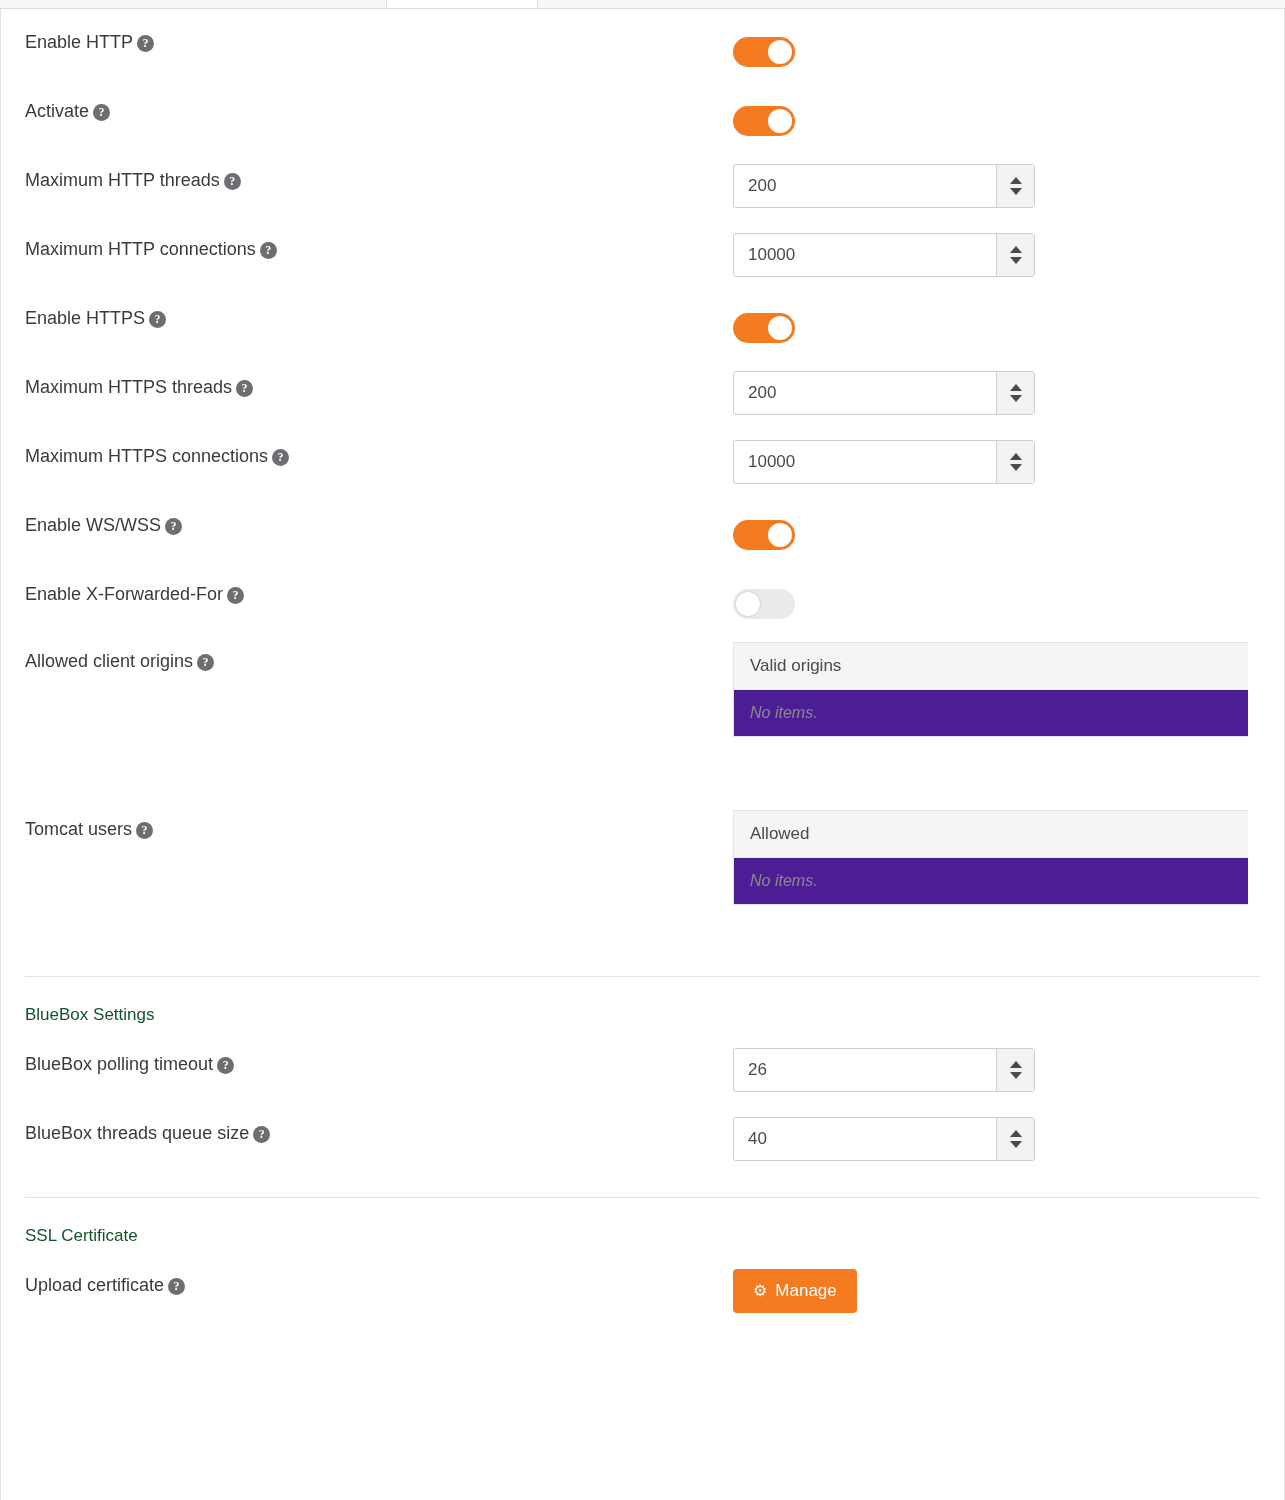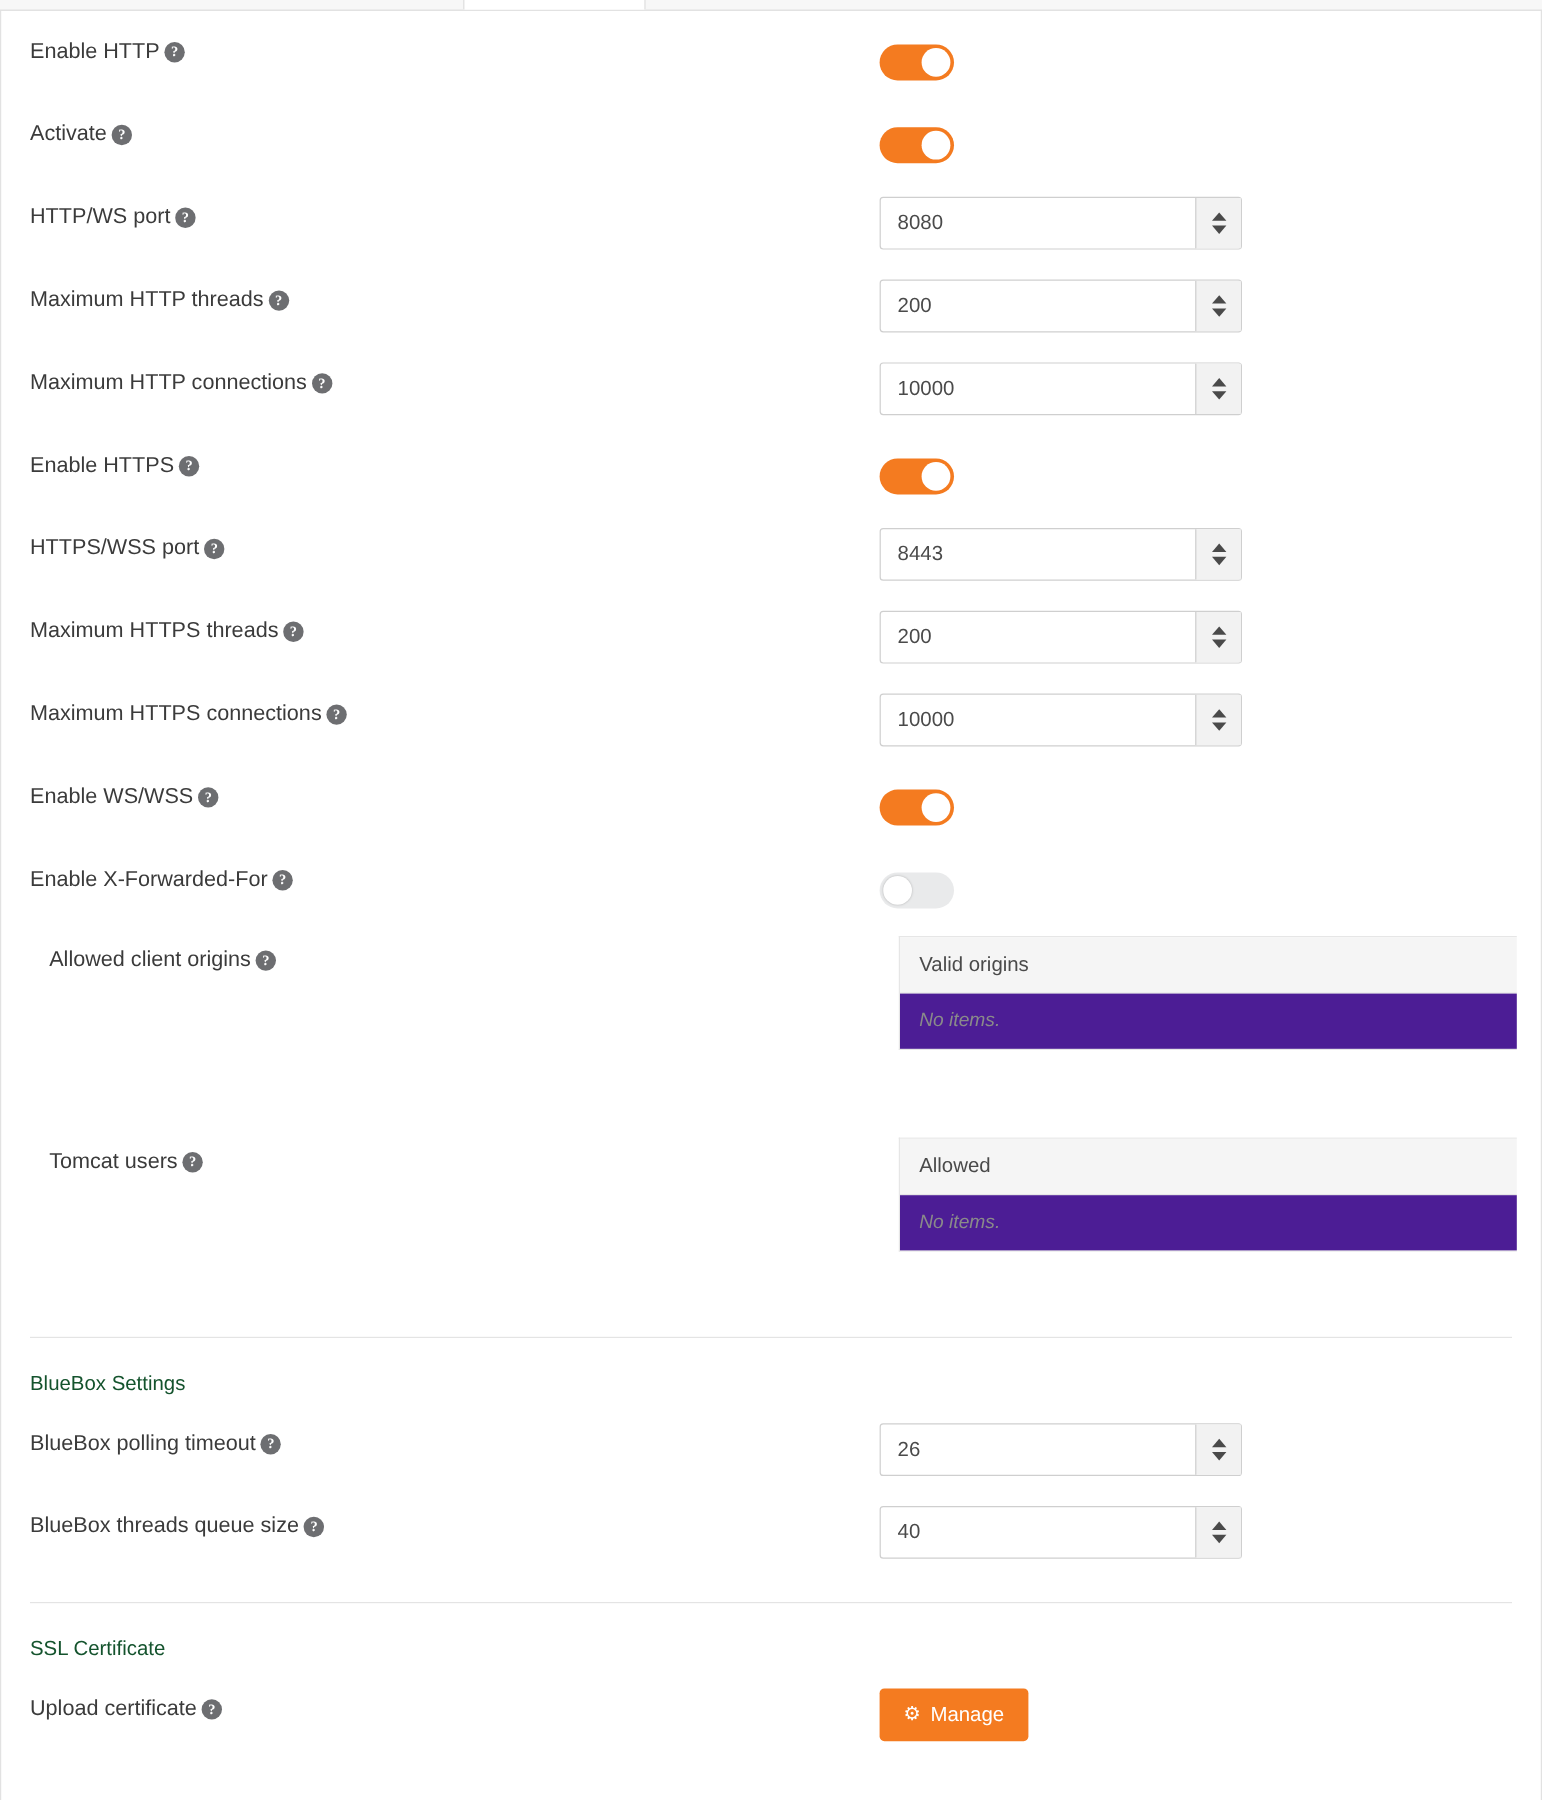--- a/index.html
+++ b/index.html
@@ -249,22 +249,6 @@
       </div>
     </div>
 
-    <div class="row">
-      <div class="label"><span>HTTP/WS port</span><span class="help">?</span></div>
-      <div class="field">
-        <div class="spinner">
-          <input type="text" value="8080" style="">
-          <div class="buttons">
-            <div class="up">
-                <span class="arrow-up"></span>
-              </div>
-            <div class="down">
-                <span class="arrow-down"></span>
-              </div>
-          </div>
-        </div>
-      </div>
-    </div>
 
     <div class="row">
       <div class="label"><span>Maximum HTTP threads</span><span class="help">?</span></div>

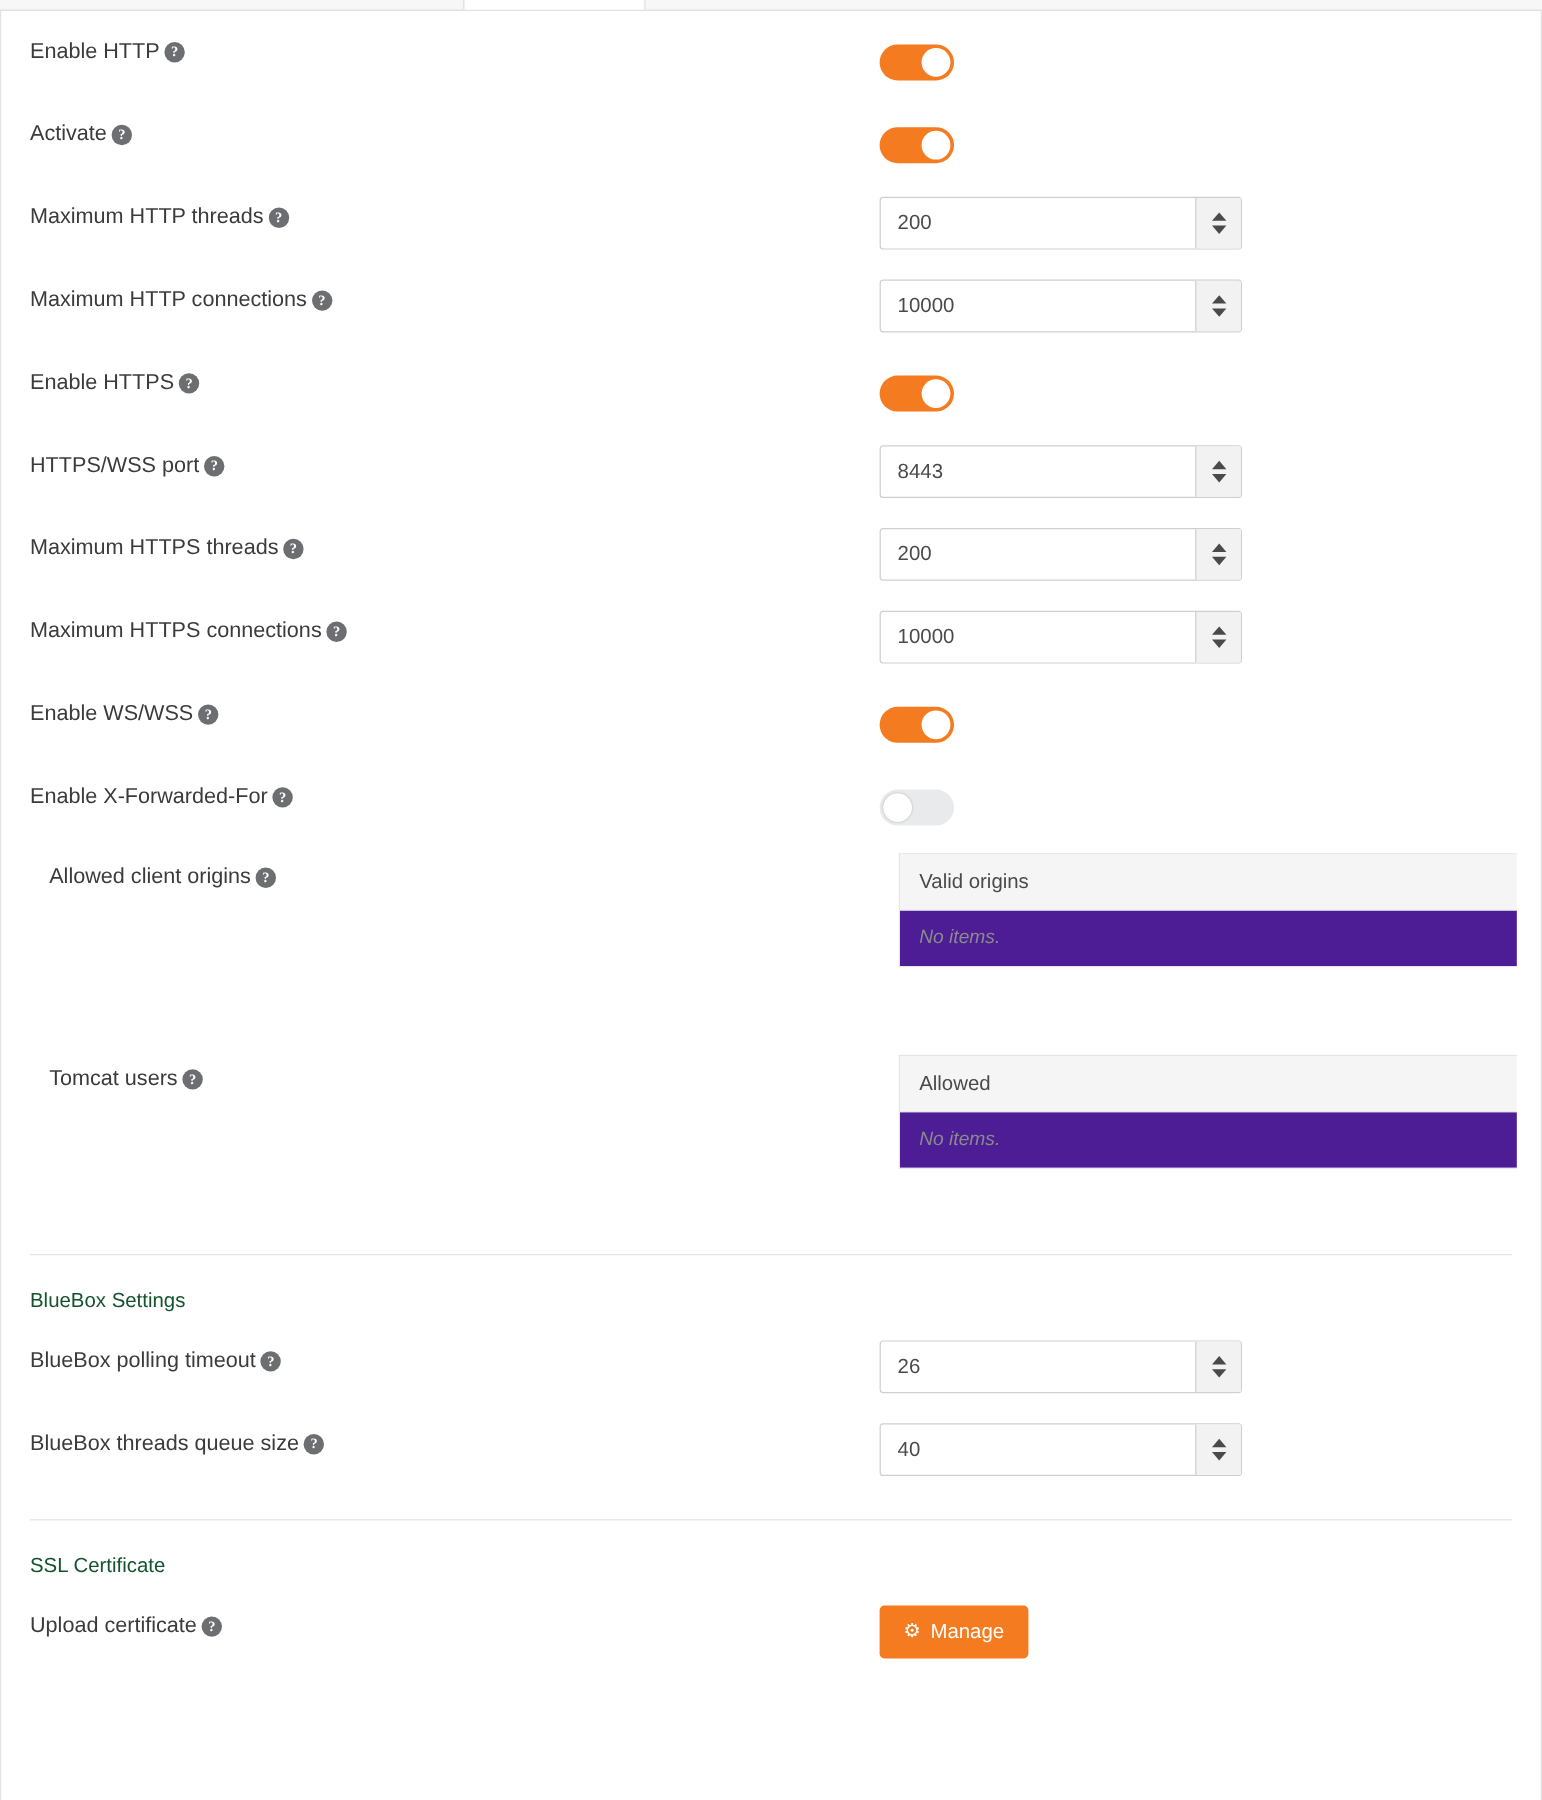--- a/index.html
+++ b/index.html
@@ -291,22 +291,6 @@
       </div>
     </div>
 
-    <div class="row">
-      <div class="label"><span>HTTPS/WSS port</span><span class="help">?</span></div>
-      <div class="field">
-        <div class="spinner">
-          <input type="text" value="8443" style="">
-          <div class="buttons">
-            <div class="up">
-                <span class="arrow-up"></span>
-              </div>
-            <div class="down">
-                <span class="arrow-down"></span>
-              </div>
-          </div>
-        </div>
-      </div>
-    </div>
 
     <div class="row">
       <div class="label"><span>Maximum HTTPS threads</span><span class="help">?</span></div>

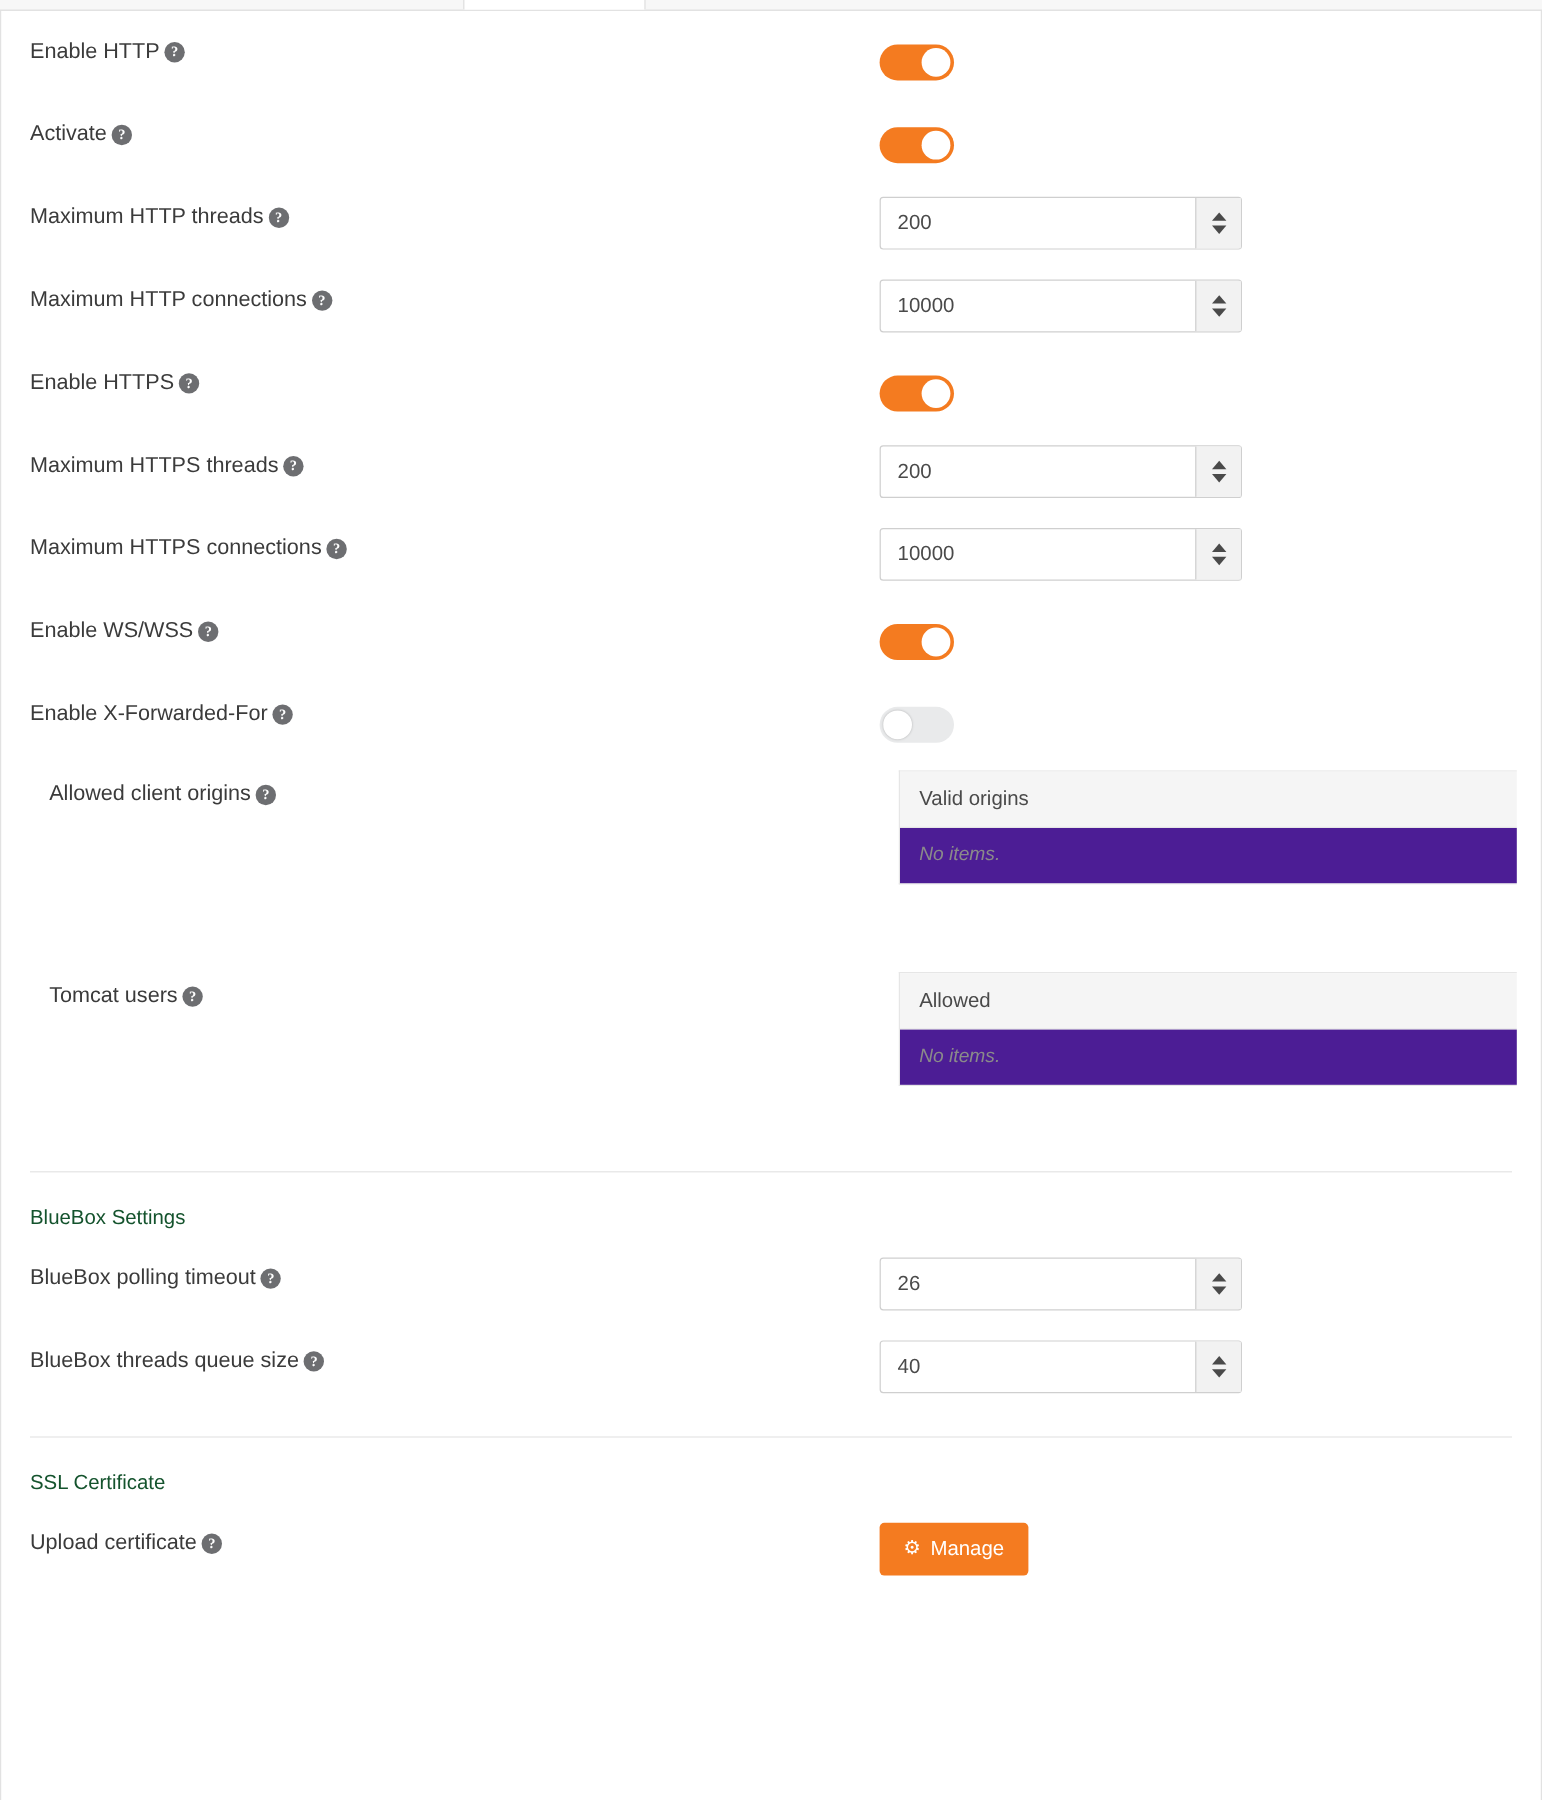--- a/index.html
+++ b/index.html
@@ -169,7 +169,7 @@
   }
 
   
-  .row.table-row { min-height: 168px; margin-left: 16px; }
+  .row.table-row { min-height: 168px; }
   .row.table-row .label { padding-top: 20px; }
   .table-wrap {
     width: 515px;

